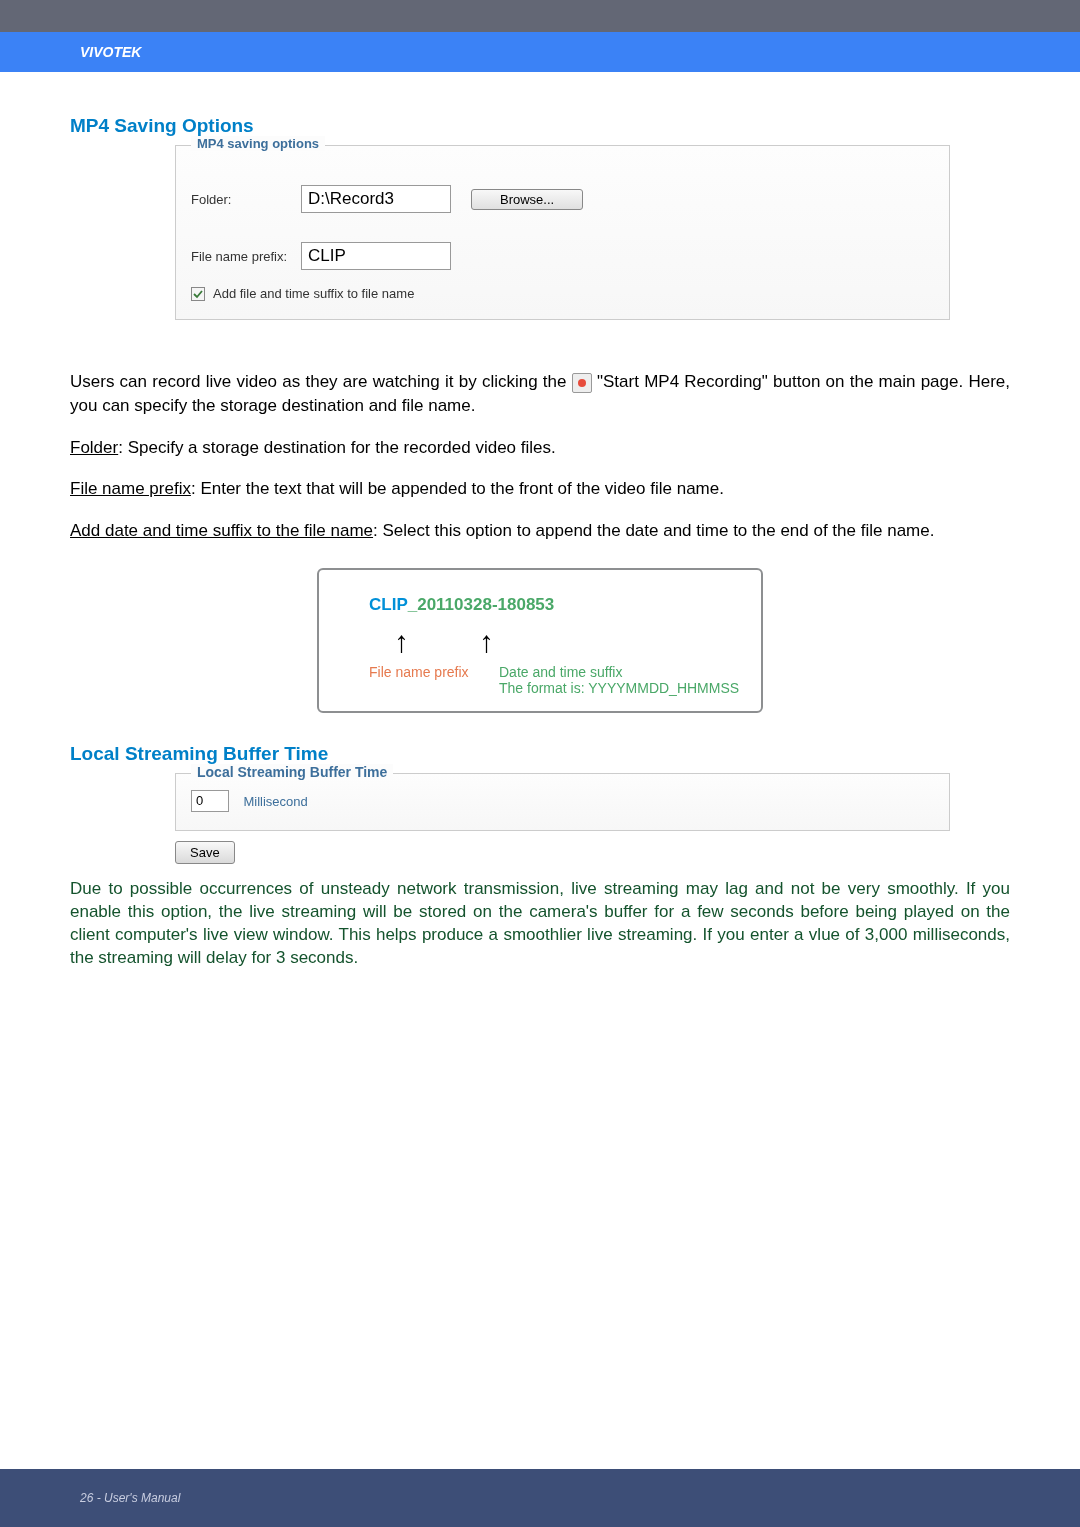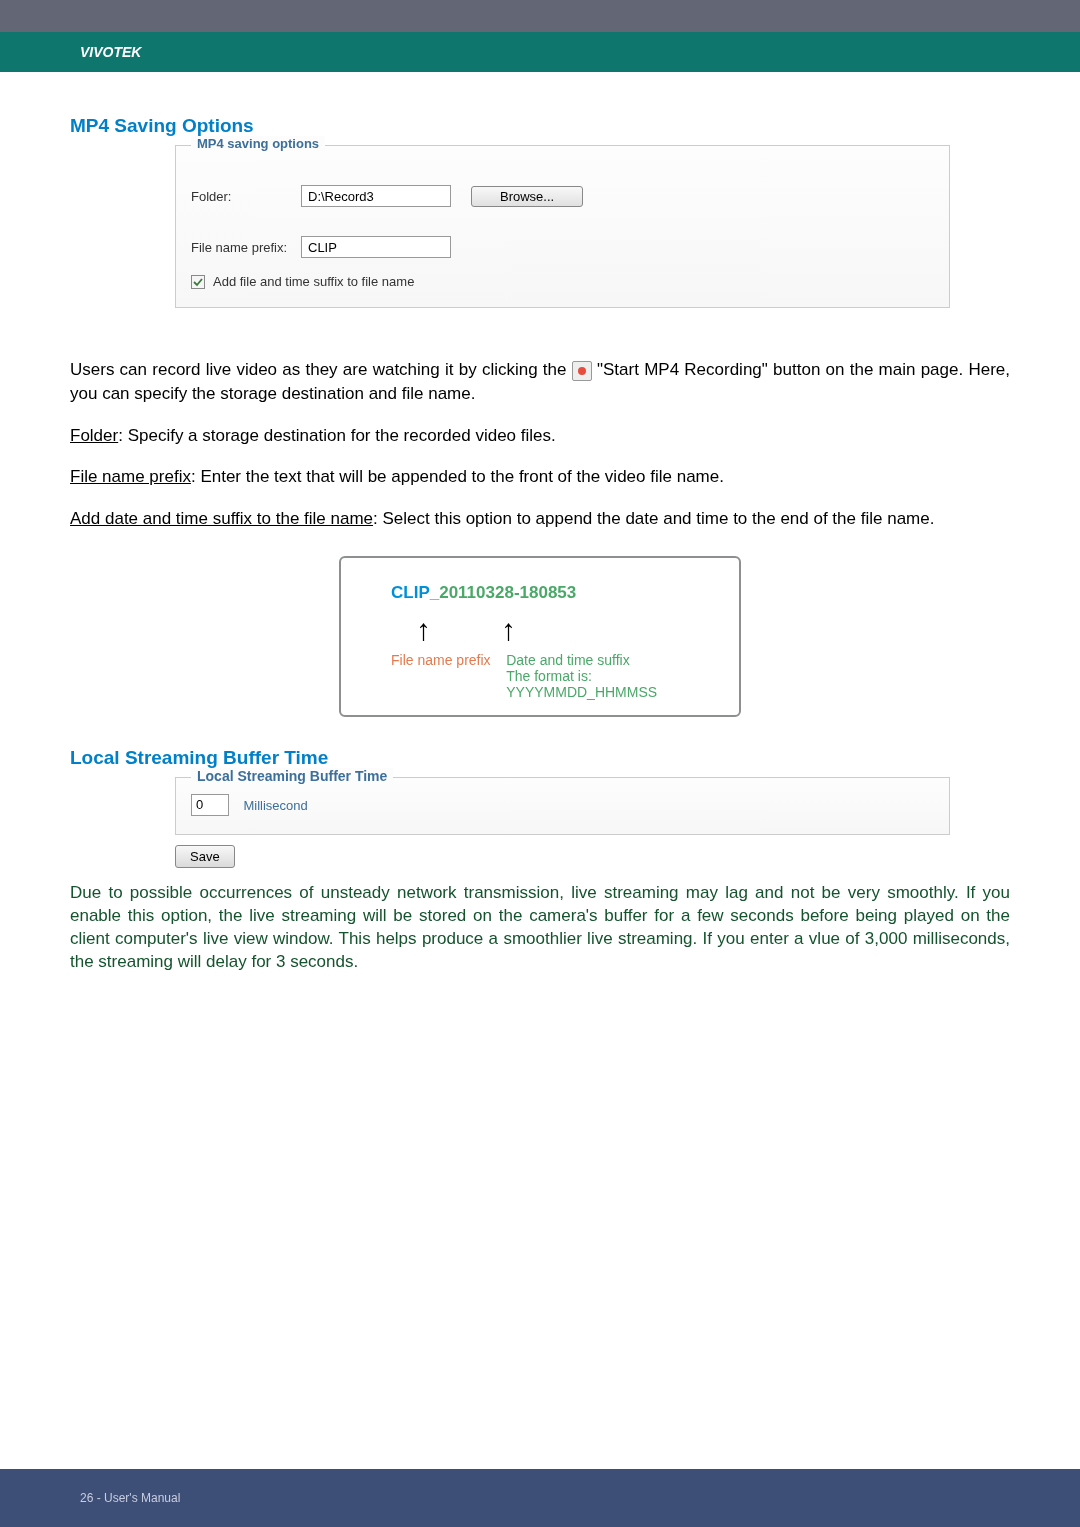--- a/index.html
+++ b/index.html
@@ -28,7 +28,7 @@
       left: 0;
       right: 0;
       height: 40px;
-      background: #0f766e;
+      background: #3b82f6;
       color: #fff;
       font-style: italic;
       font-weight: bold;

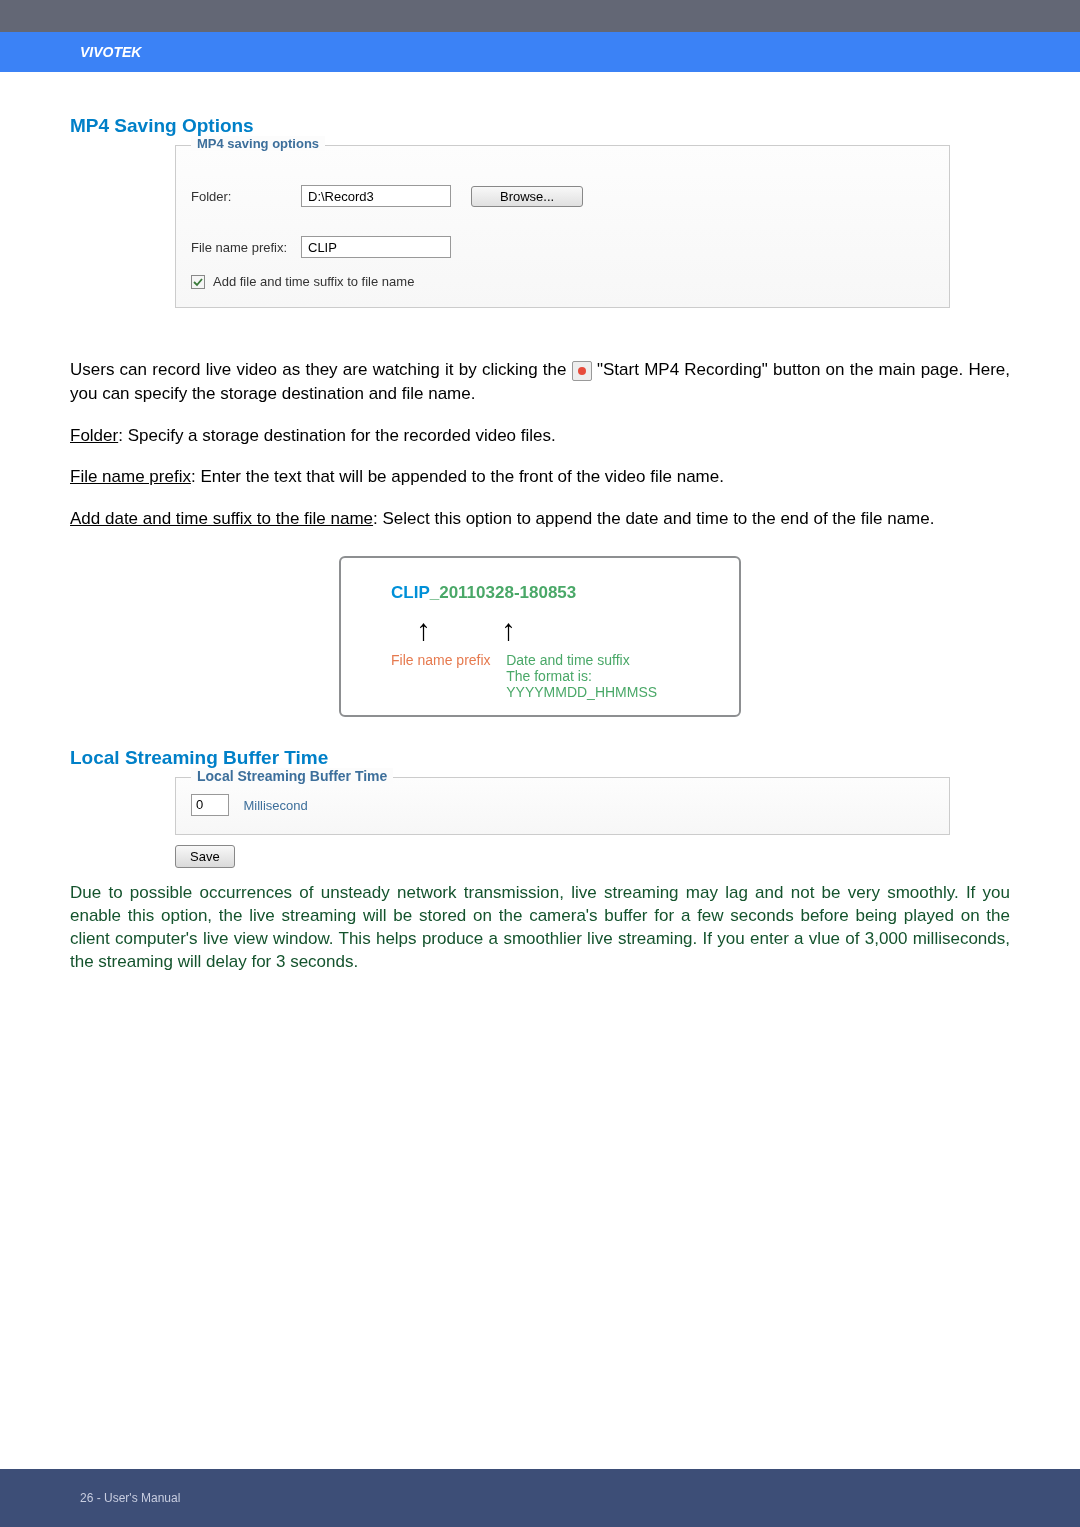--- a/index.html
+++ b/index.html
@@ -81,8 +81,8 @@
       border: 1px solid #999;
       background: #fff;
       padding: 2px 6px;
-      font-size: 13px;
-      height: 22px;
+      font-size: 17px;
+      height: 28px;
       width: 150px;
       margin-right: 20px;
     }

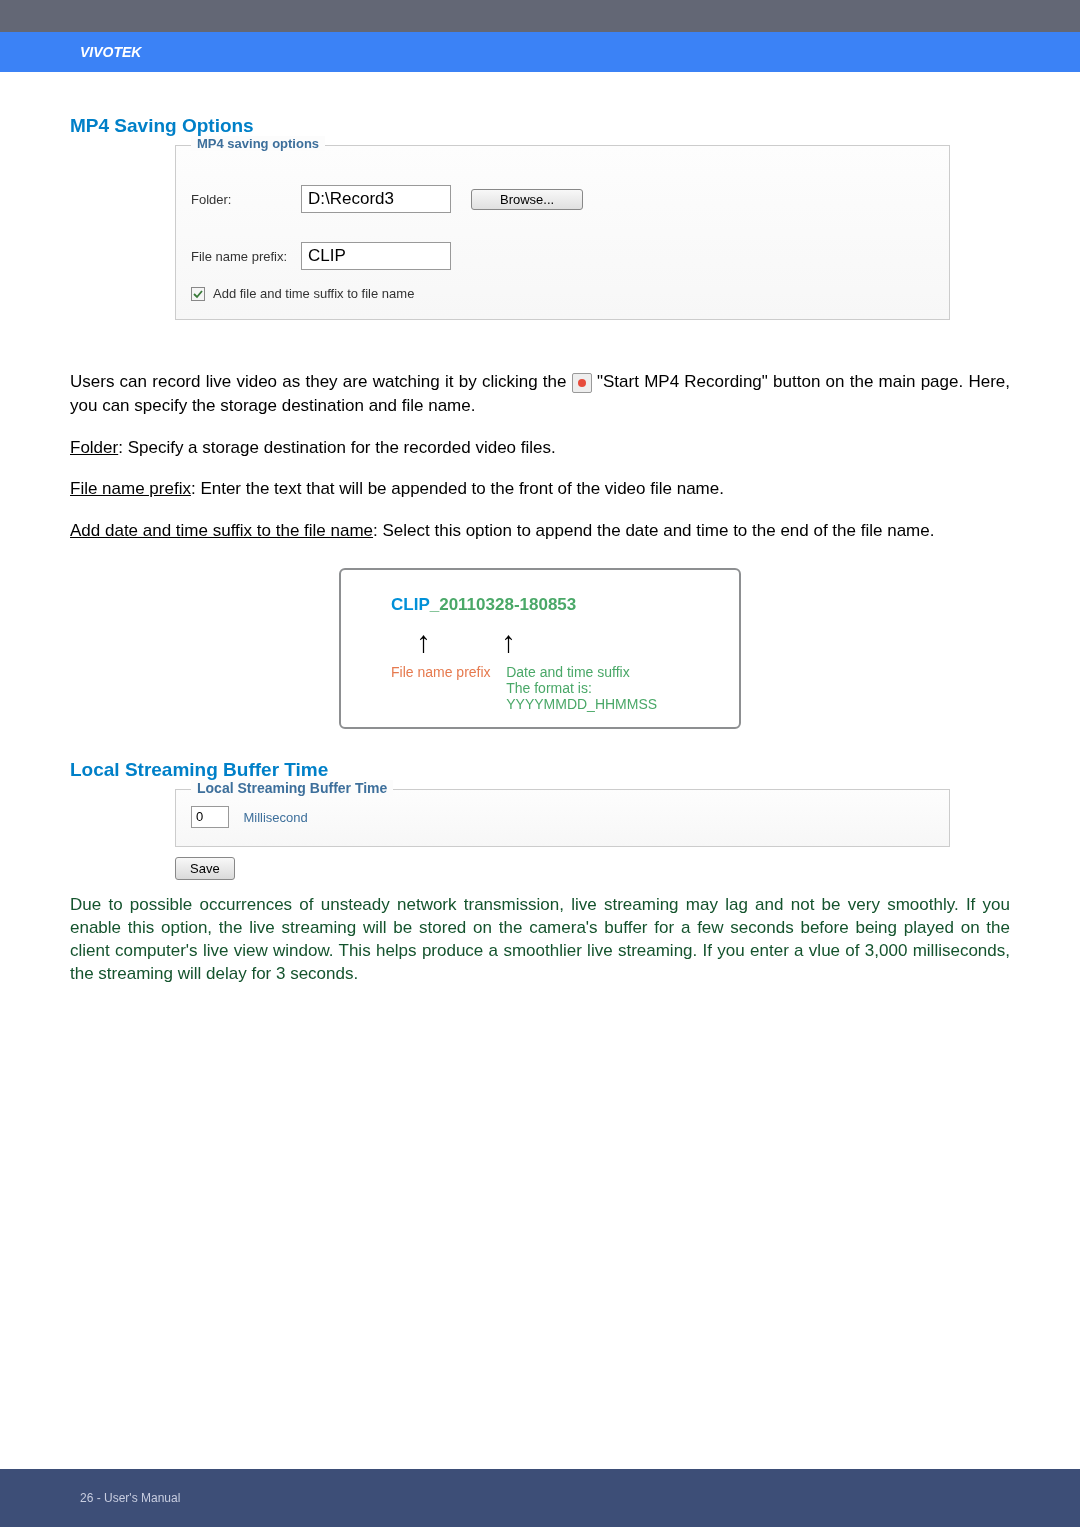--- a/index.html
+++ b/index.html
@@ -151,7 +151,7 @@
     .illustration-box {
       border: 2px solid #8d8f91;
       margin: 25px auto 0;
-      width: 402px;
+      width: 446px;
       padding: 25px 20px 15px 50px;
       border-radius: 6px;
     }

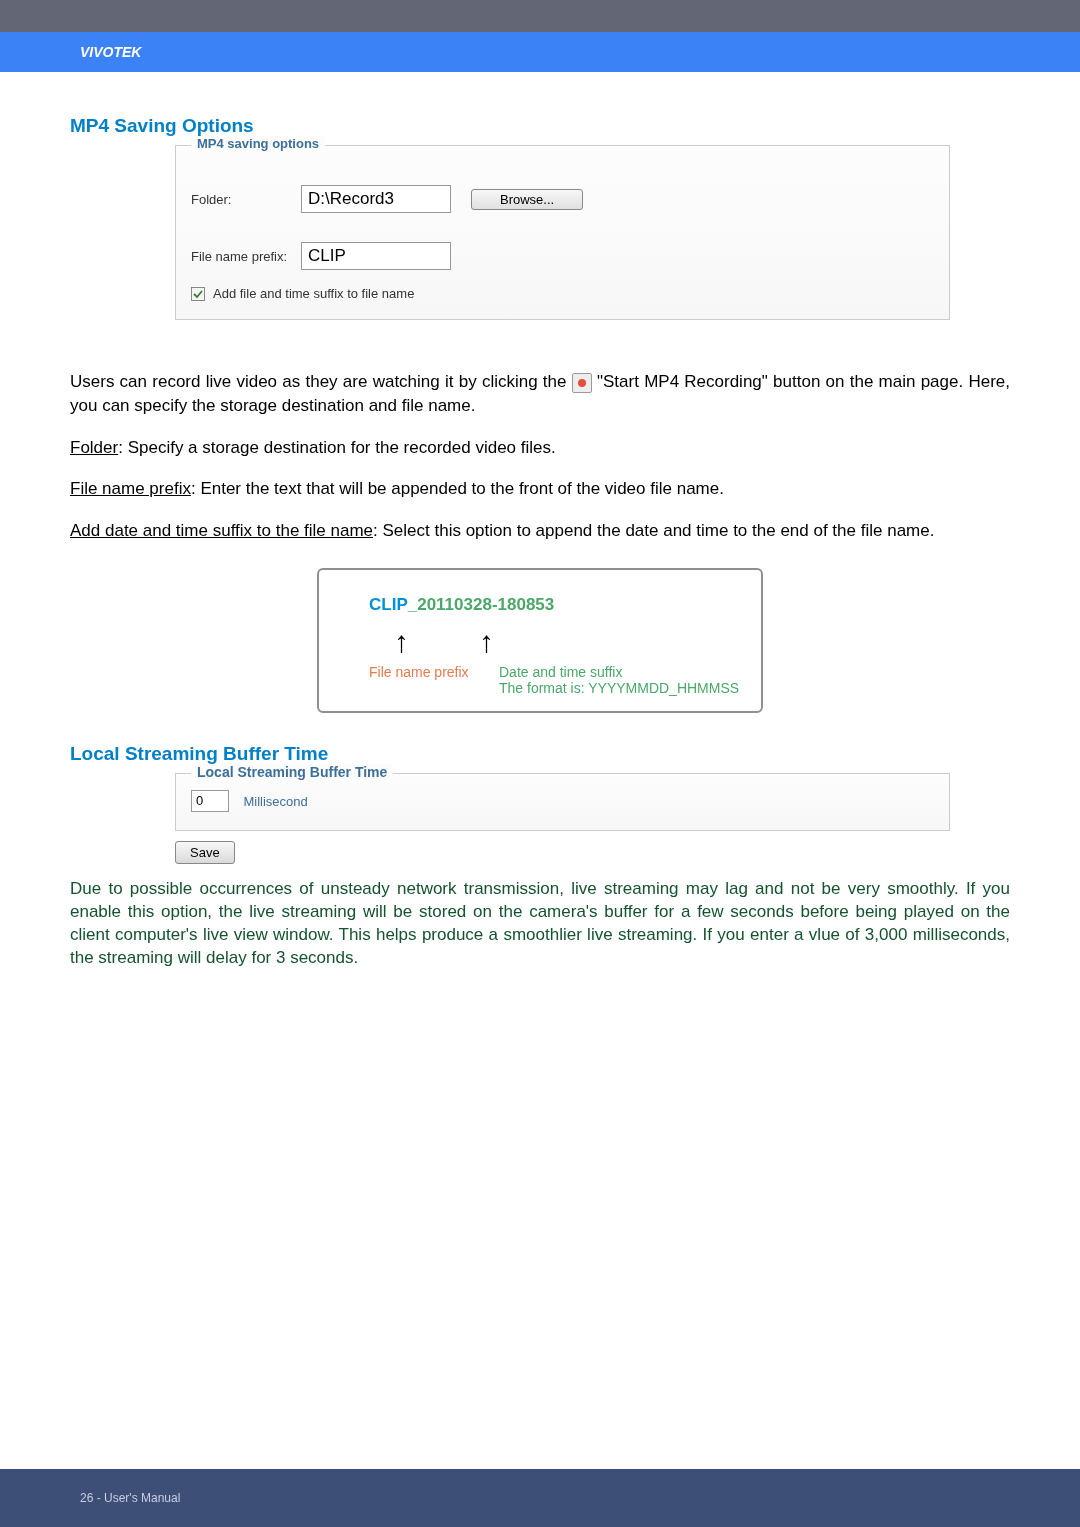--- a/index.html
+++ b/index.html
@@ -238,6 +238,7 @@
       height: 58px;
       background: #3d4e77;
       color: #c8cde0;
+      font-style: italic;
       font-size: 12px;
       padding-left: 80px;
       display: flex;

